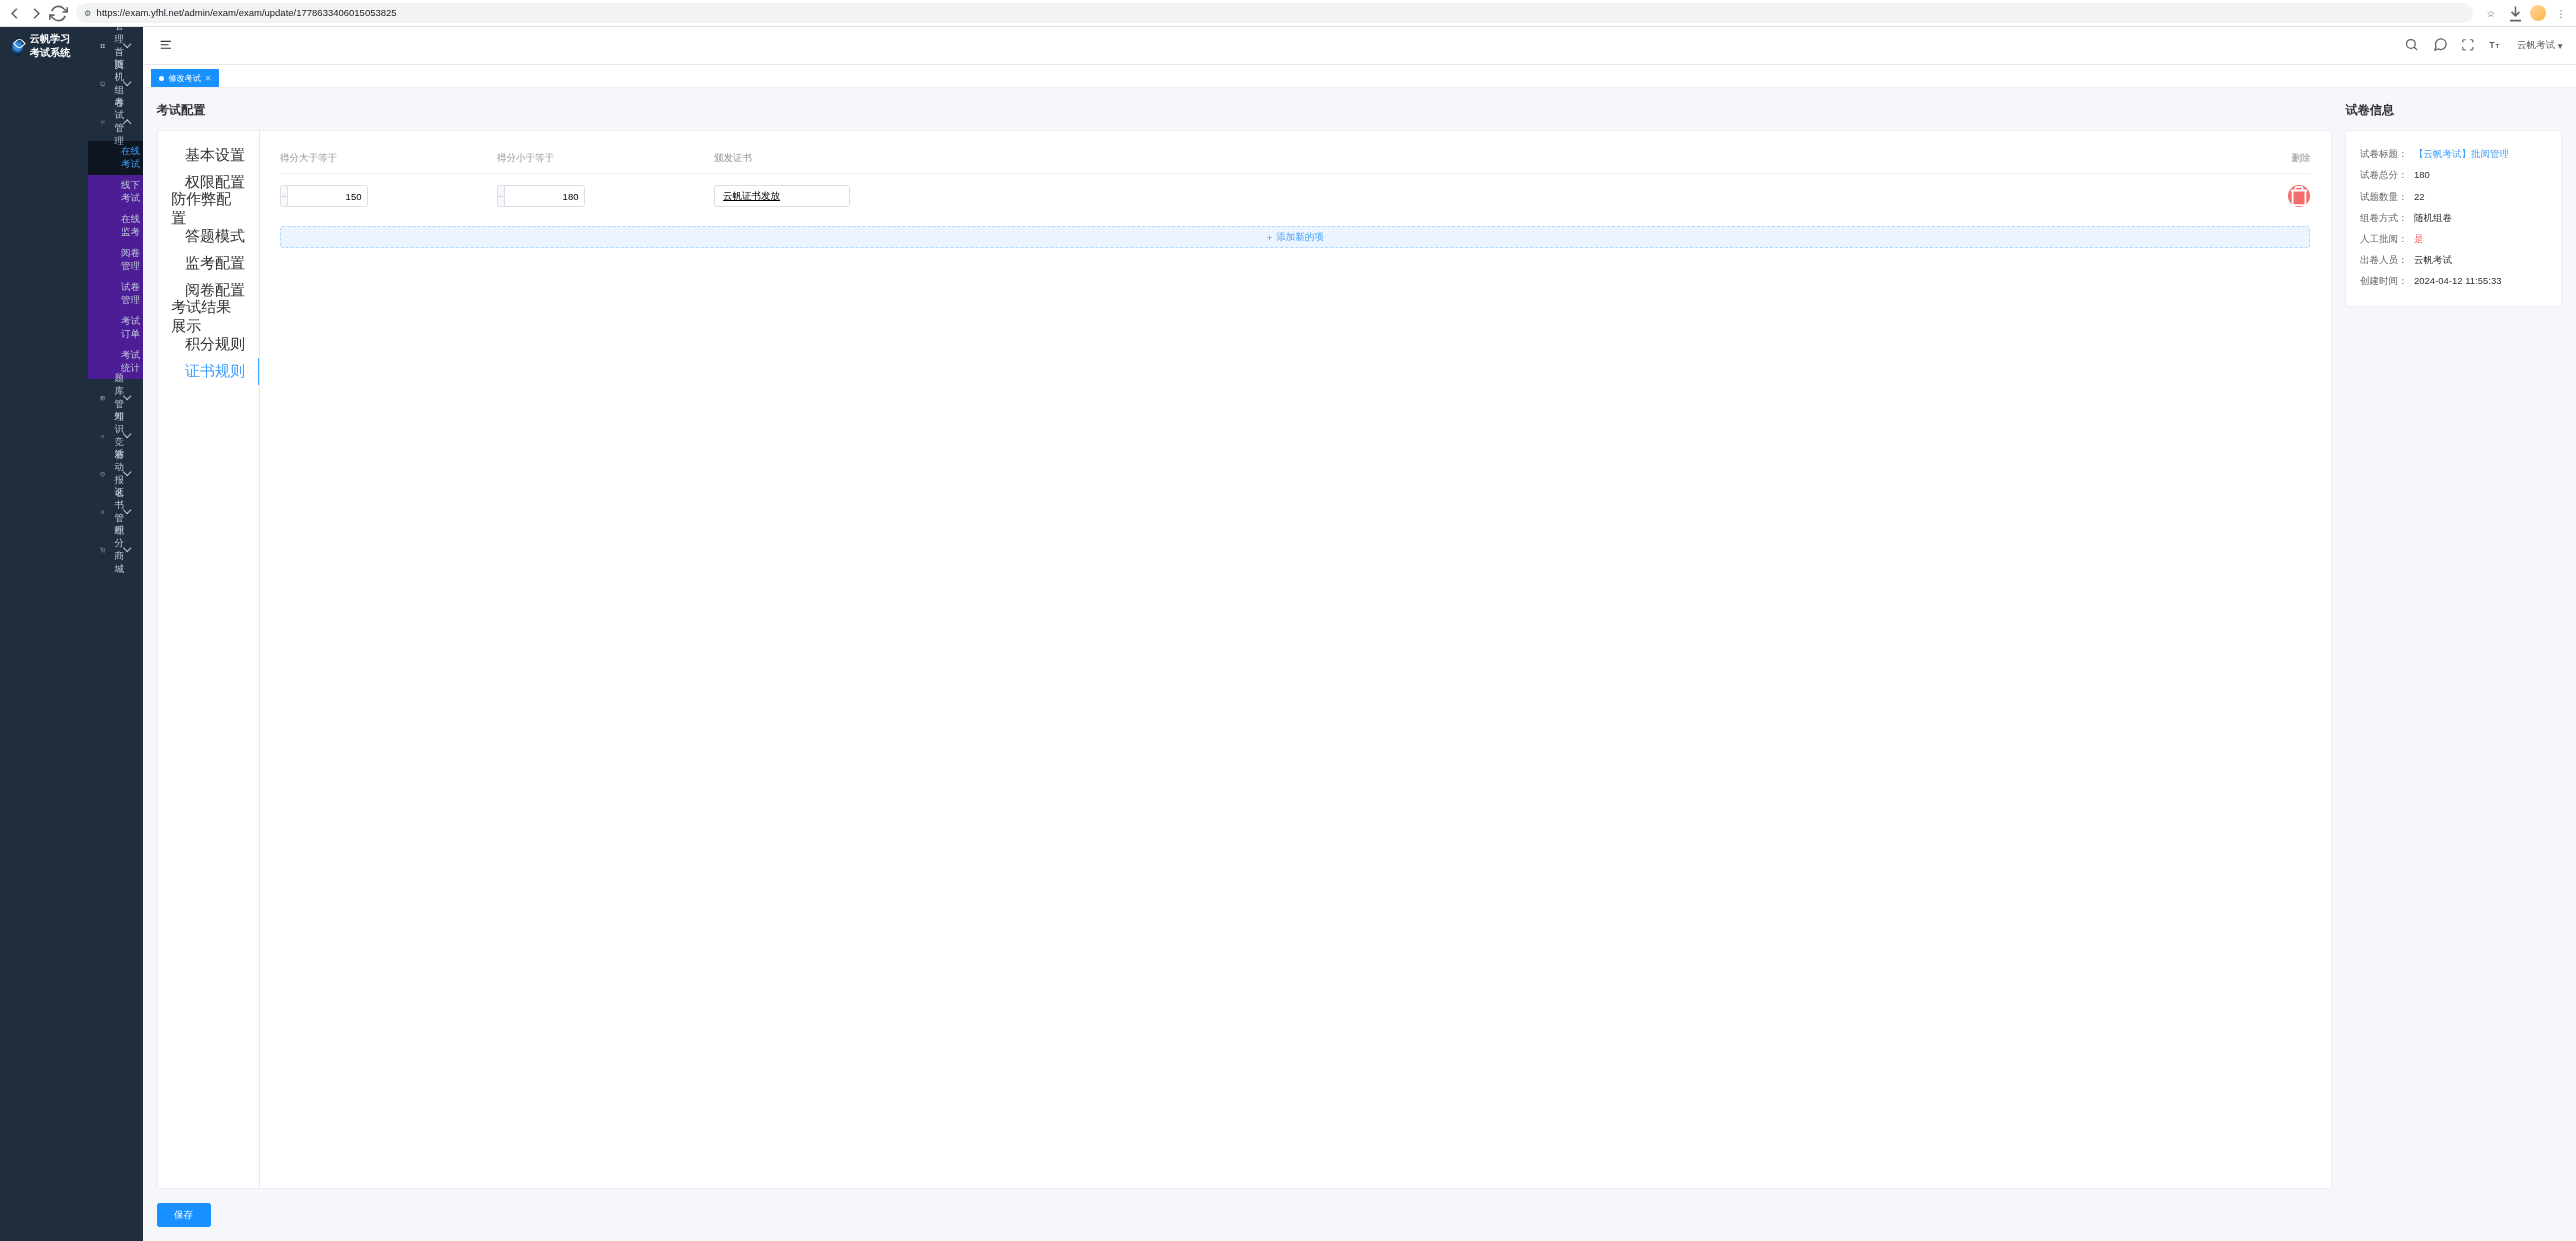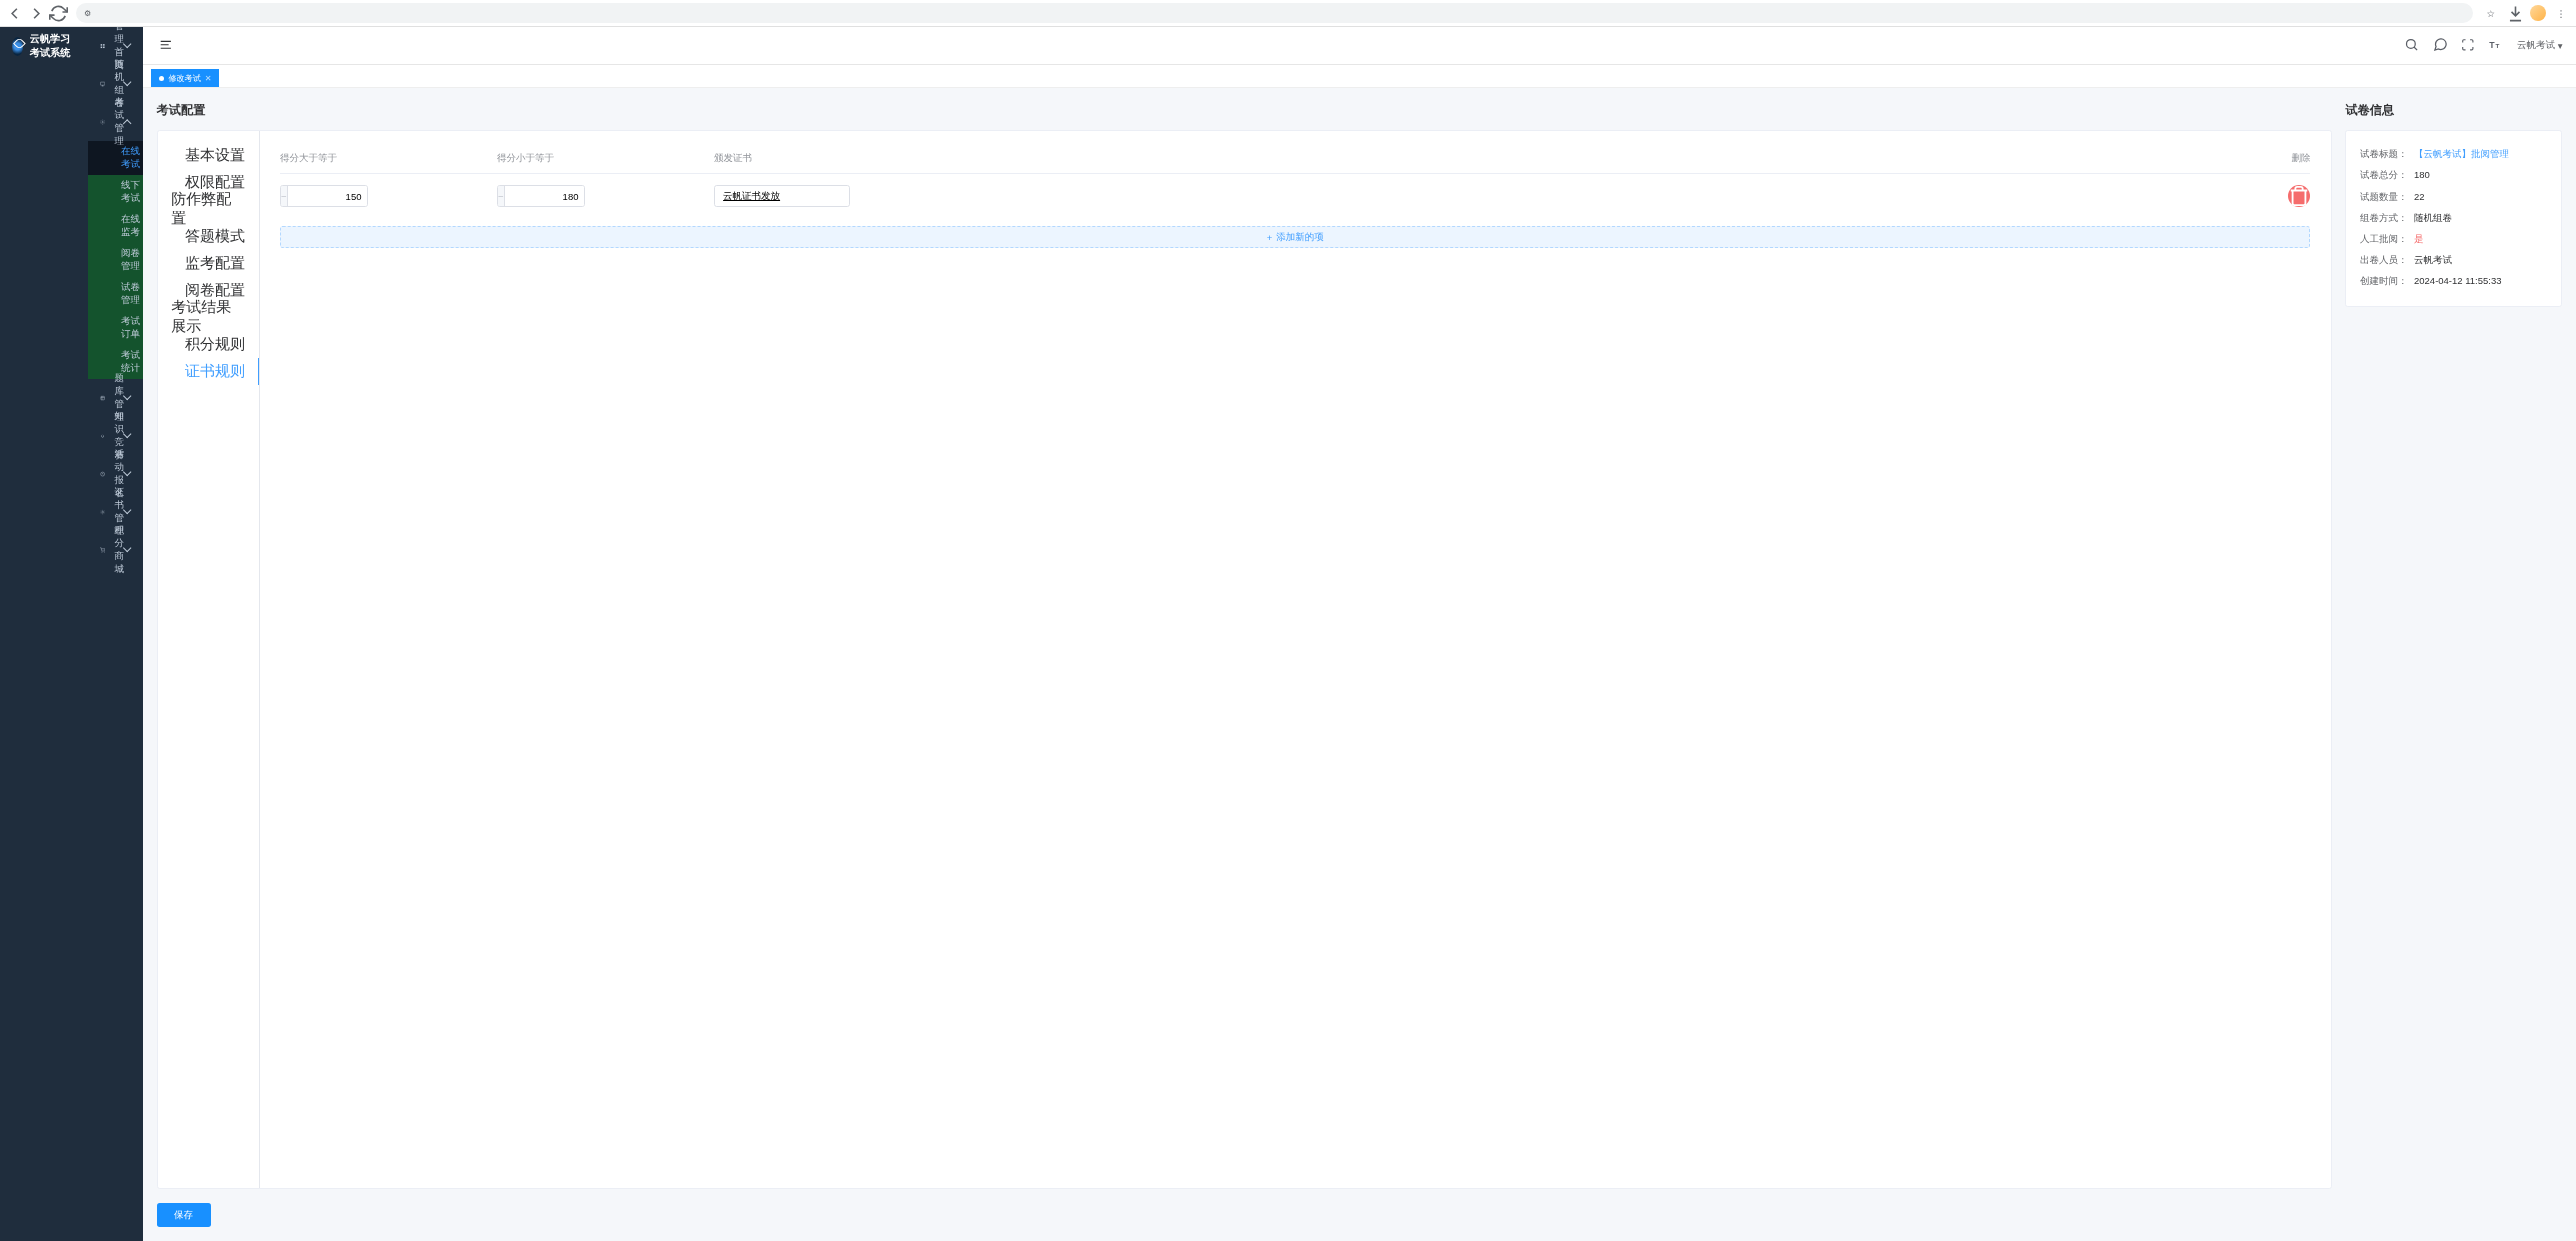--- a/index.html
+++ b/index.html
@@ -121,6 +121,7 @@
   </div>
   <div class="url-bar">
     <span class="url-bar-icon">⚙</span>
+    <span class="url-text">https://exam.yfhl.net/admin/exam/exam/update/1778633406015053825</span>
   </div>
   <div class="chrome-right">
     <div class="chrome-icon">☆</div>

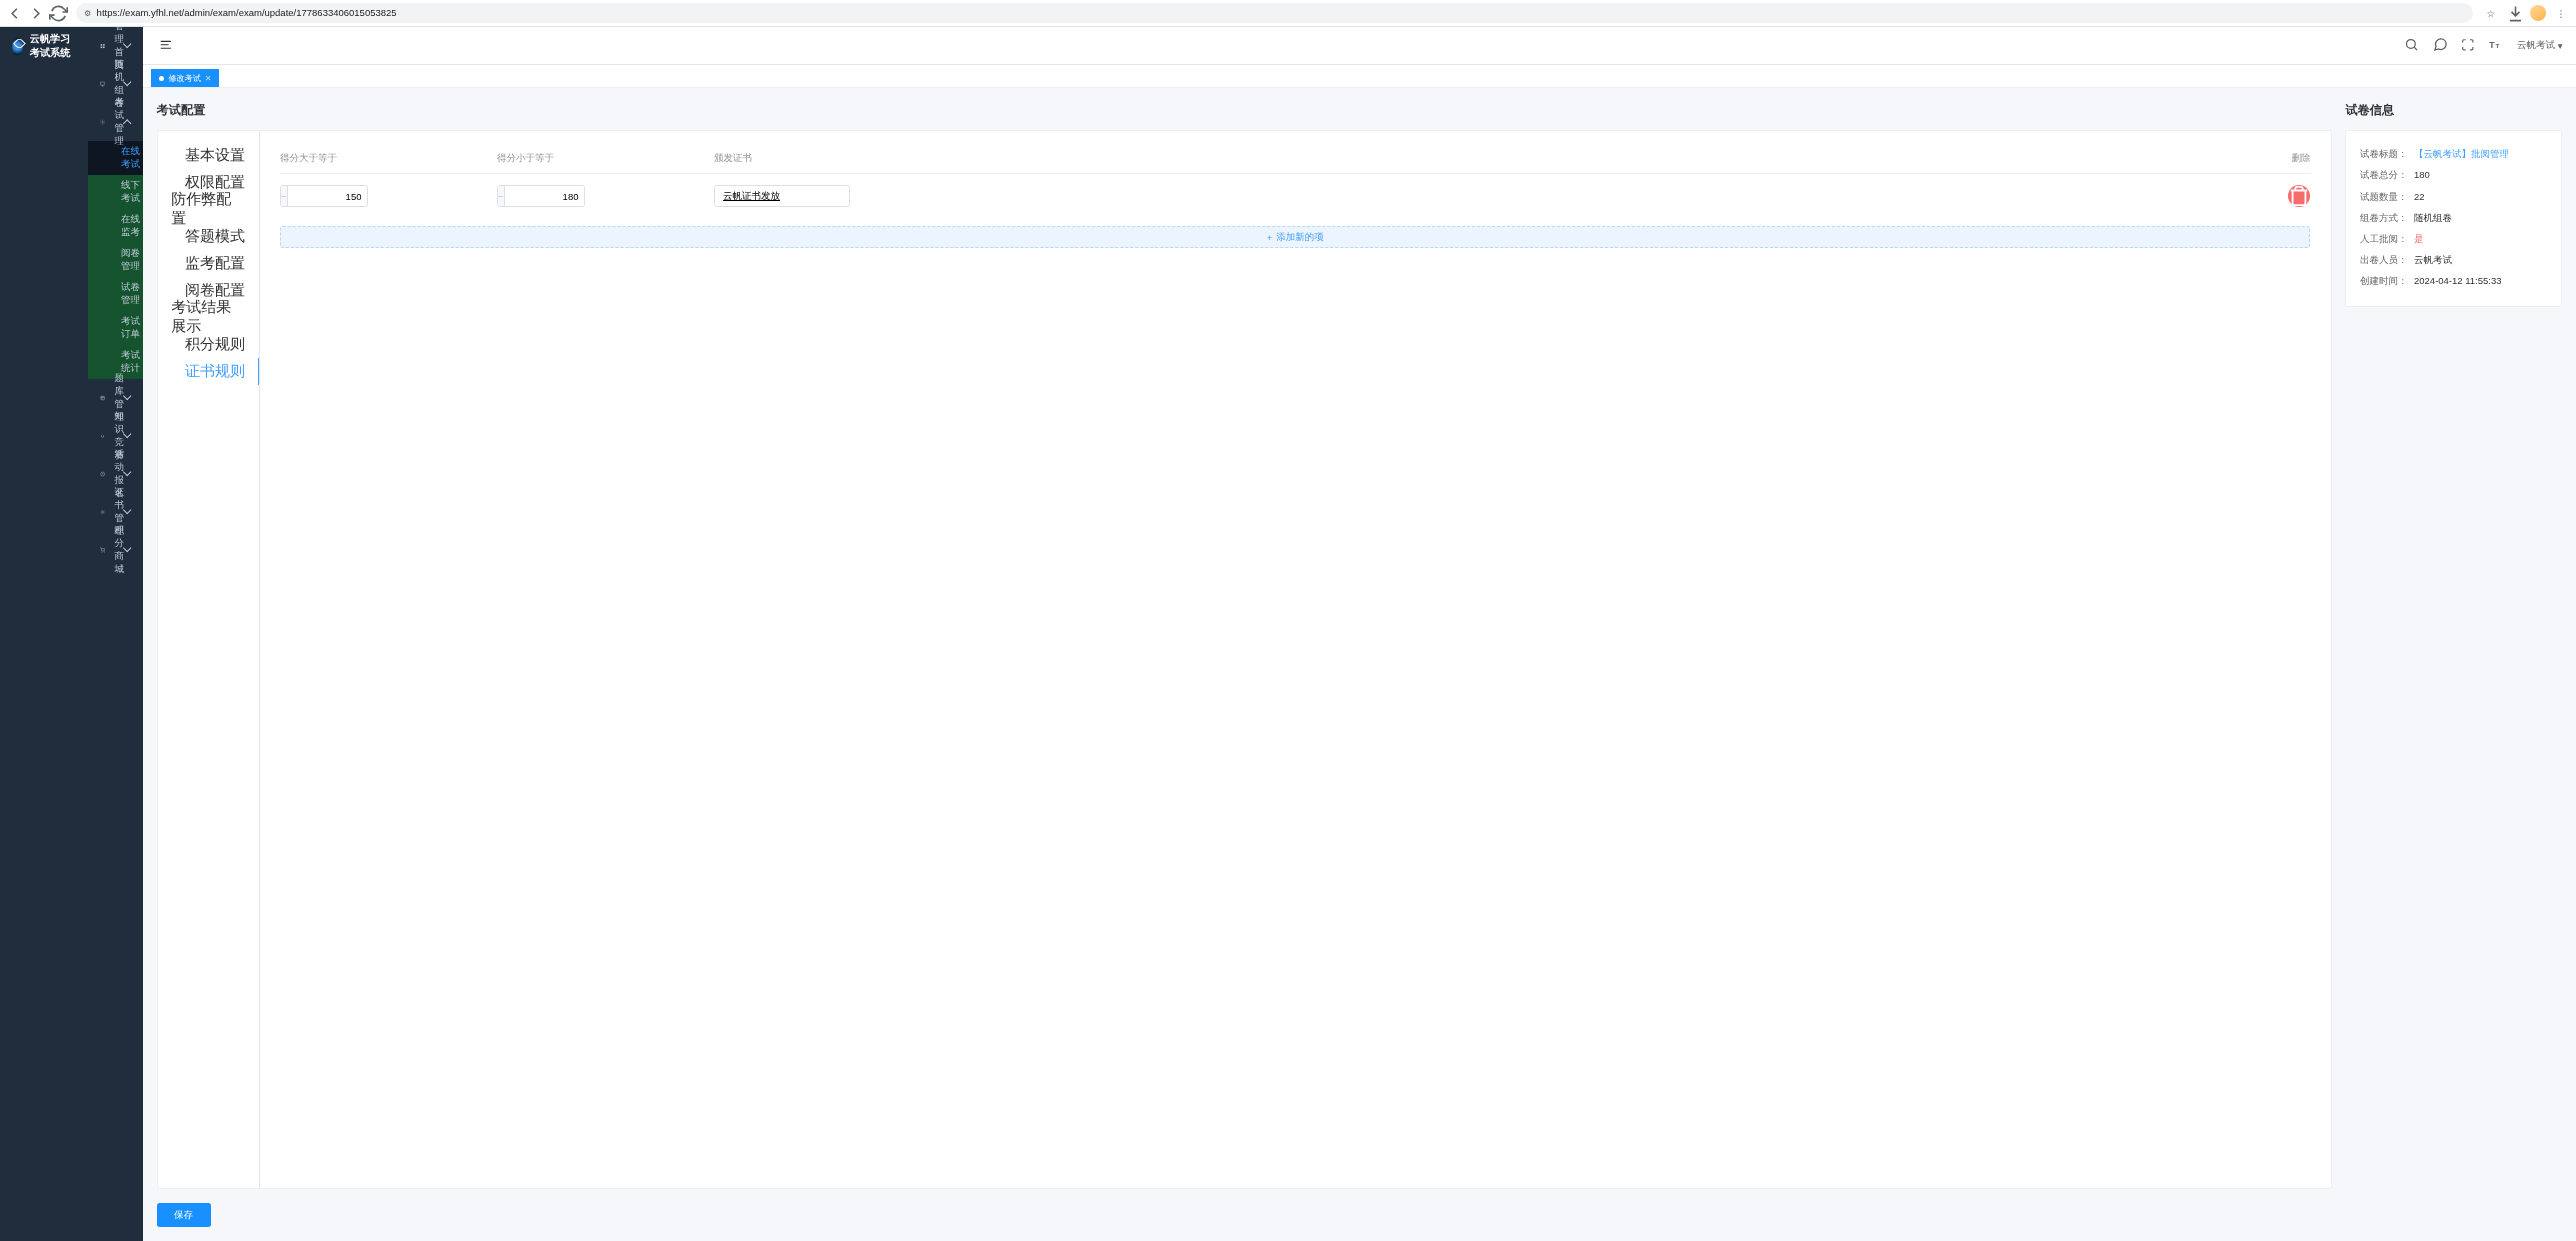--- a/index.html
+++ b/index.html
@@ -29,7 +29,7 @@
     .menu-item.has-children::after { content: ''; position: absolute; right: 12.2px; width: 5.4px; height: 5.4px; border-right: 0.7px solid currentColor; border-bottom: 0.7px solid currentColor; transform: rotate(45deg); margin-top: -2.7px; }
     .menu-item.expanded::after { transform: rotate(-135deg); margin-top: 1.4px; }
     .menu-icon { width: 12.2px; height: 12.2px; display: inline-flex; align-items: center; justify-content: center; }
-    .submenu { background: #14532d; }
+    .submenu { background: #4c1d95; }
     .submenu-item { height: 34px; display: flex; align-items: center; padding-left: 33px; cursor: pointer; color: #bfcbd9; font-size: 9.5px; }
     .submenu-item.active { color: #409eff; background: #0e1621; }
     

